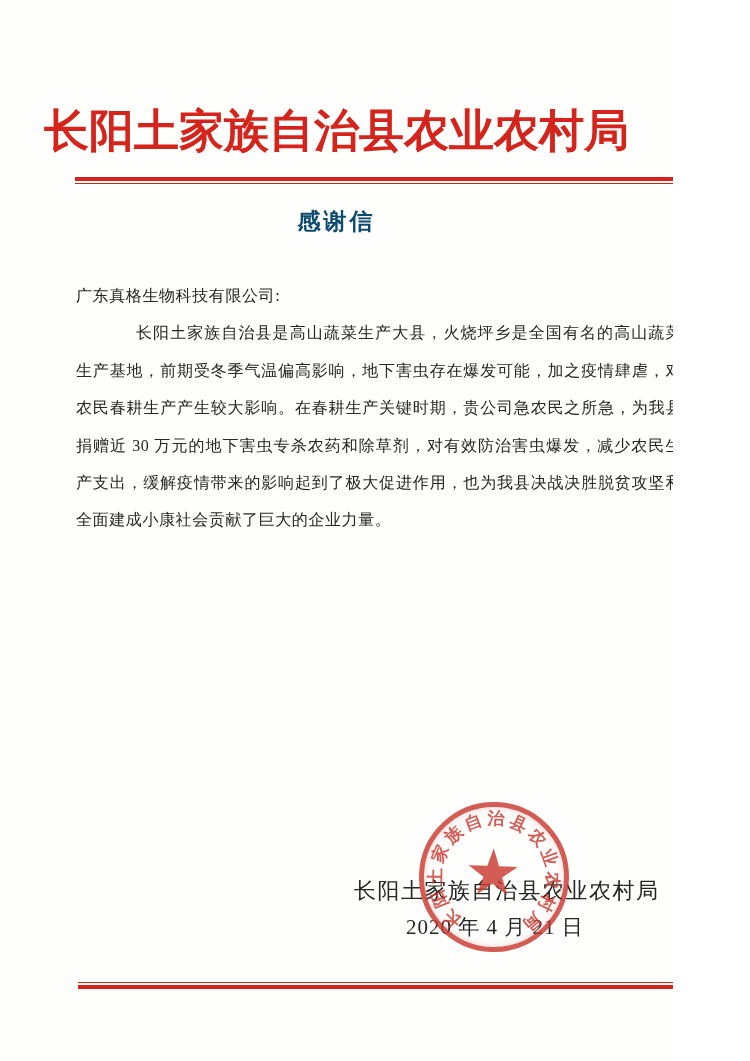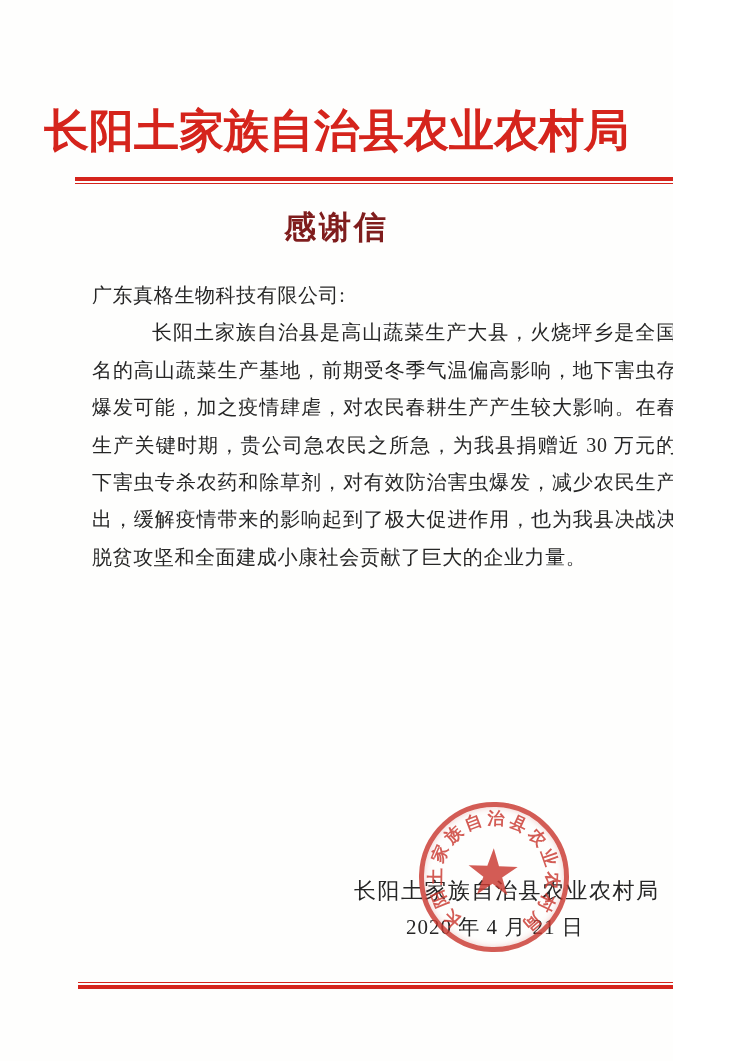--- a/index.html
+++ b/index.html
@@ -20,8 +20,8 @@
   }
   .letter-title {
     position: absolute; top: 206px; left: 0; width: 100%;
-    text-align: center; font-size: 32px; font-weight: 700;
-    color: #7f1d1d; letter-spacing: 3px;
+    text-align: center; font-size: 23px; font-weight: 700;
+    color: #0c4a6e; letter-spacing: 3px;
   }
   .body-text {
     position: absolute; top: 277px; left: 92px; width: 606px;

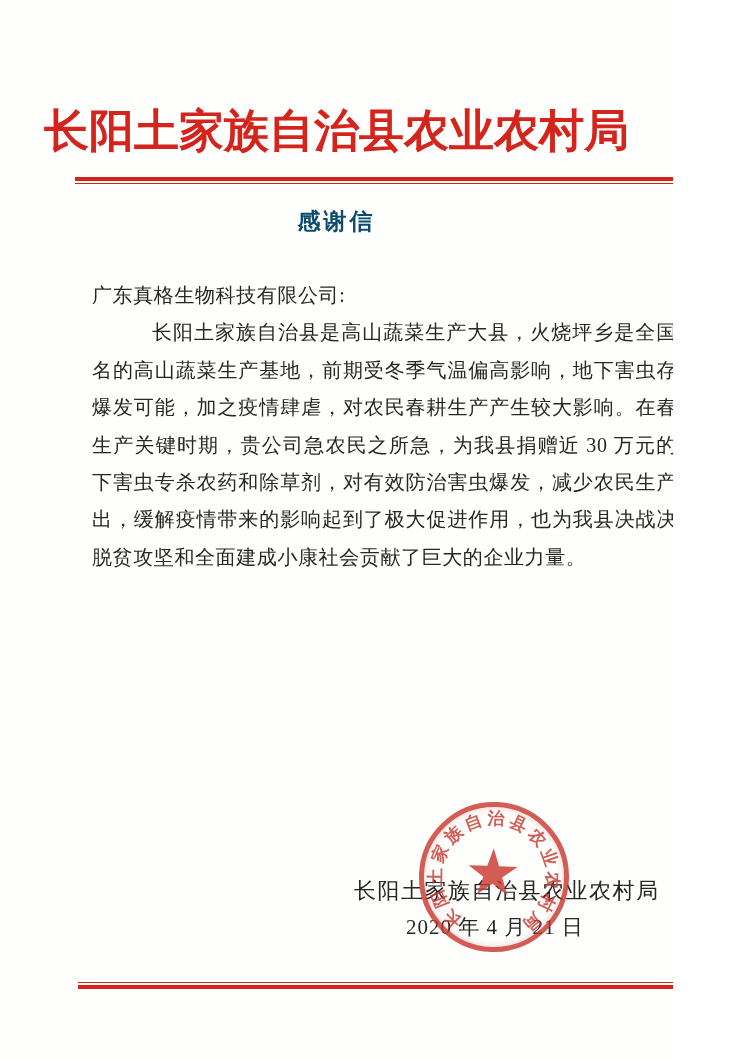--- a/index.html
+++ b/index.html
@@ -24,8 +24,8 @@
     color: #0c4a6e; letter-spacing: 3px;
   }
   .body-text {
-    position: absolute; top: 277px; left: 92px; width: 606px;
-    font-size: 20px; line-height: 37.4px; letter-spacing: 0.6px;
+    position: absolute; top: 277px; left: 76px; width: 606px;
+    font-size: 16px; line-height: 37.4px; letter-spacing: 0.6px;
     text-align: justify;
   }
   .para { margin: 0; }

